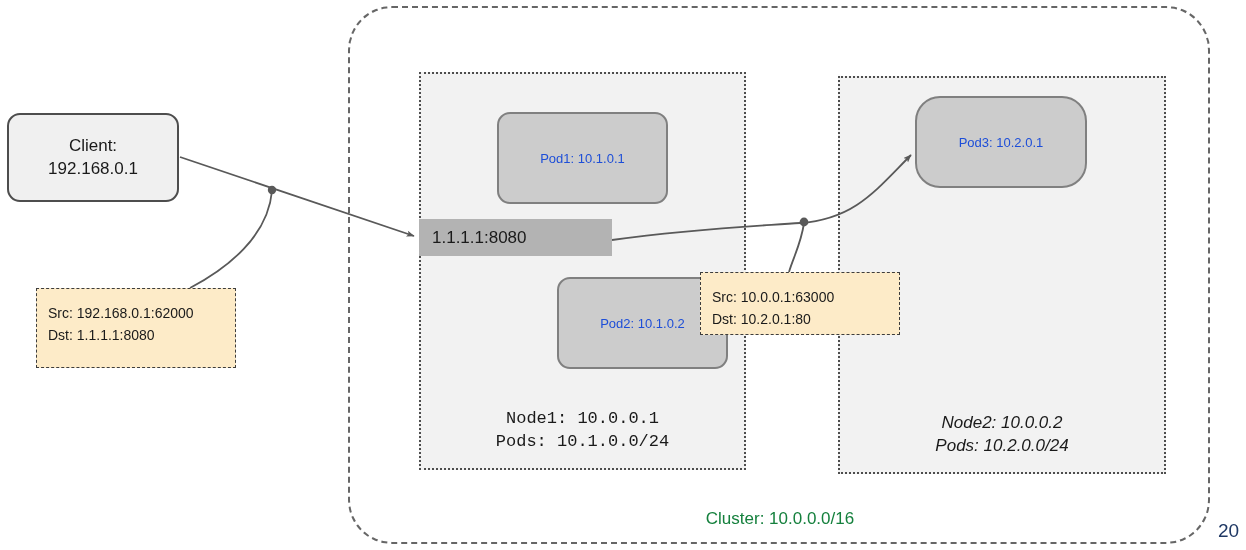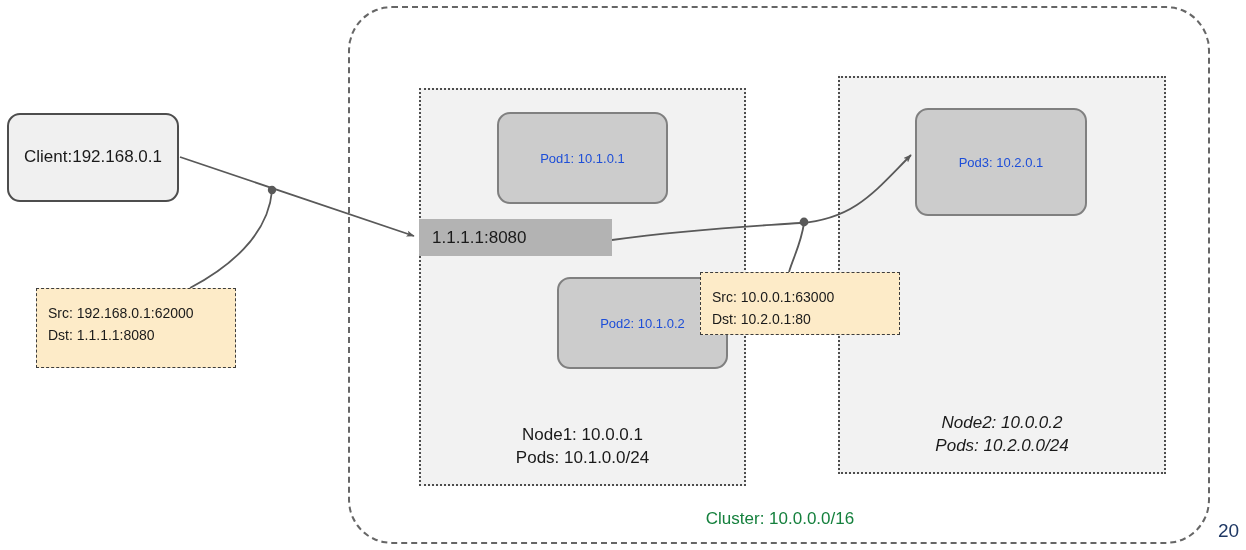--- a/index.html
+++ b/index.html
@@ -117,7 +117,7 @@
     border-radius: 13px;
     box-sizing: border-box;
     display: flex;
-    flex-direction: row;
+    flex-direction: column;
     align-items: center;
     justify-content: center;
     font-size: 17px;

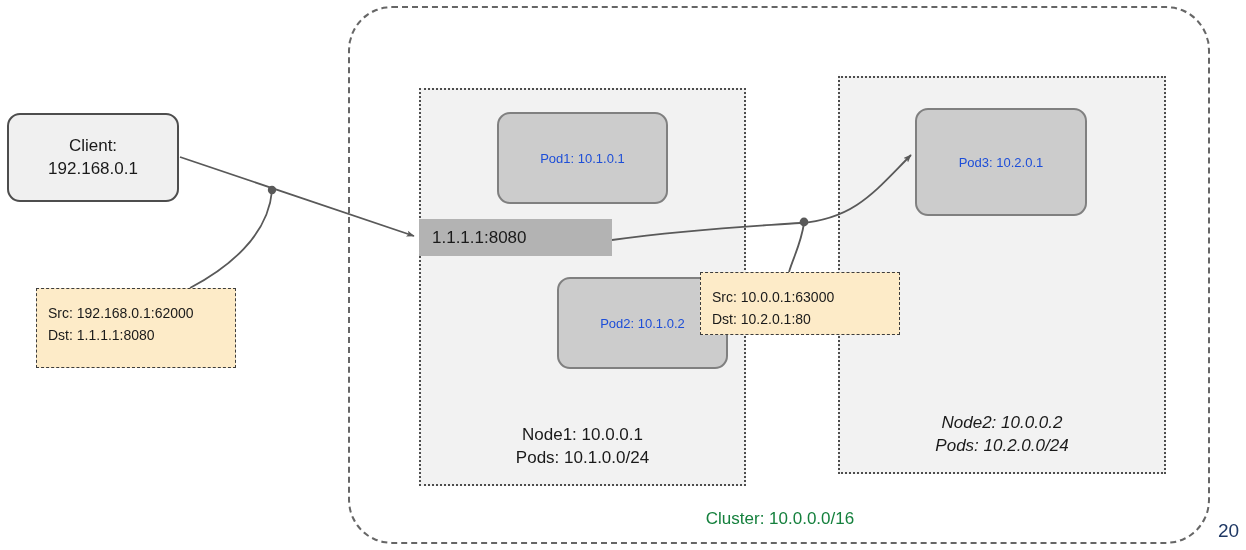--- a/index.html
+++ b/index.html
@@ -85,7 +85,7 @@
   }
   #pod-1 { left: 497px; top: 112px; width: 171px; height: 92px; }
   #pod-2 { left: 517px; top: 277px; width: 171px; height: 92px; margin-left: 40px; }
-  #pod-3 { left: 915px; top: 108px; width: 172px; height: 108px; }
+  #pod-3 { left: 915px; top: 96px; width: 172px; height: 92px; border-radius: 25px; }
 
   
   .service-box {

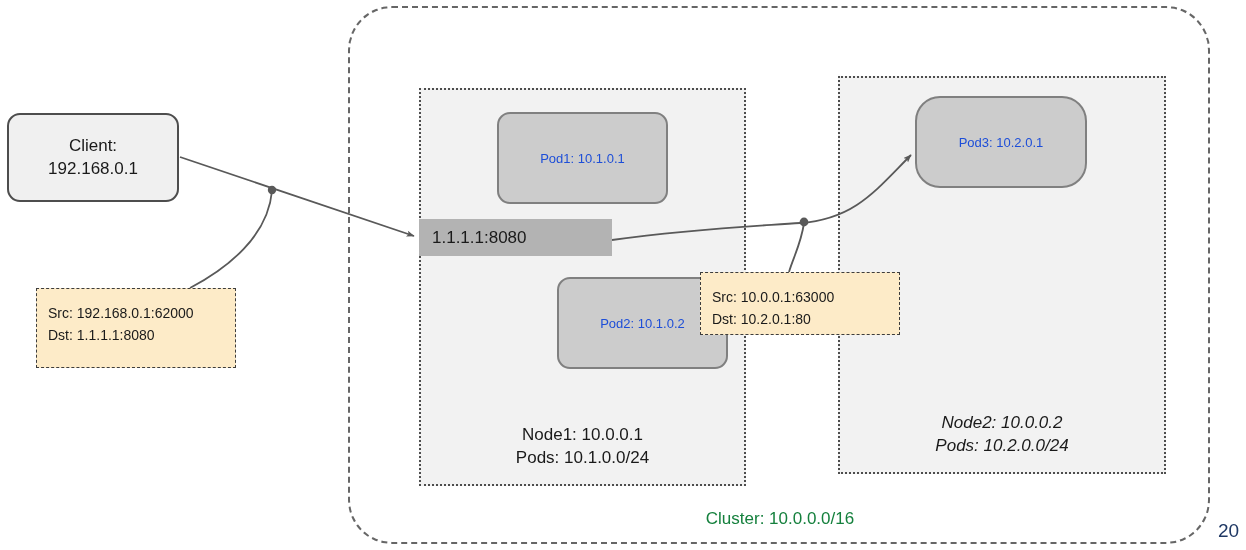--- a/index.html
+++ b/index.html
@@ -54,7 +54,7 @@
     border: 2px dotted #4d4d4d;
     box-sizing: border-box;
   }
-  #node-1 { left: 419px; top: 88px; width: 327px; height: 398px; }
+  #node-1 { left: 419px; top: 72px; width: 327px; height: 398px; font-family: Liberation Mono, monospace; }
   #node-2 { left: 838px; top: 76px; width: 328px; height: 398px; font-style: italic; }
 
   .node-caption {

